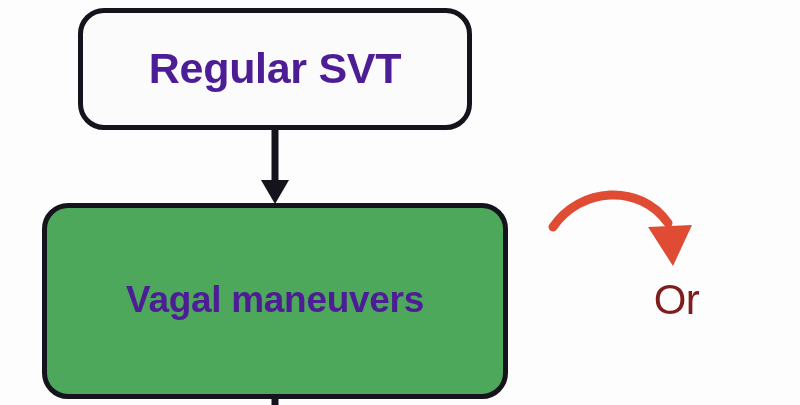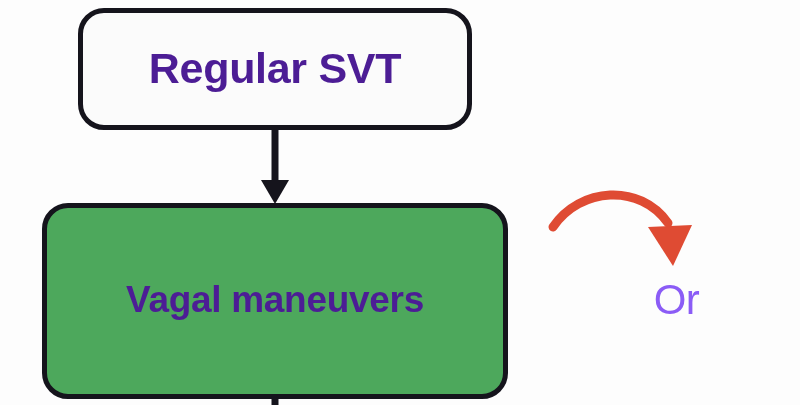--- a/index.html
+++ b/index.html
@@ -77,7 +77,7 @@
     top: 278px;
     width: 247px;
     text-align: center;
-    color: #8b5cf6;
+    color: #7f1d1d;
     font-size: 42px;
     font-weight: 400;
     line-height: 1.07;

